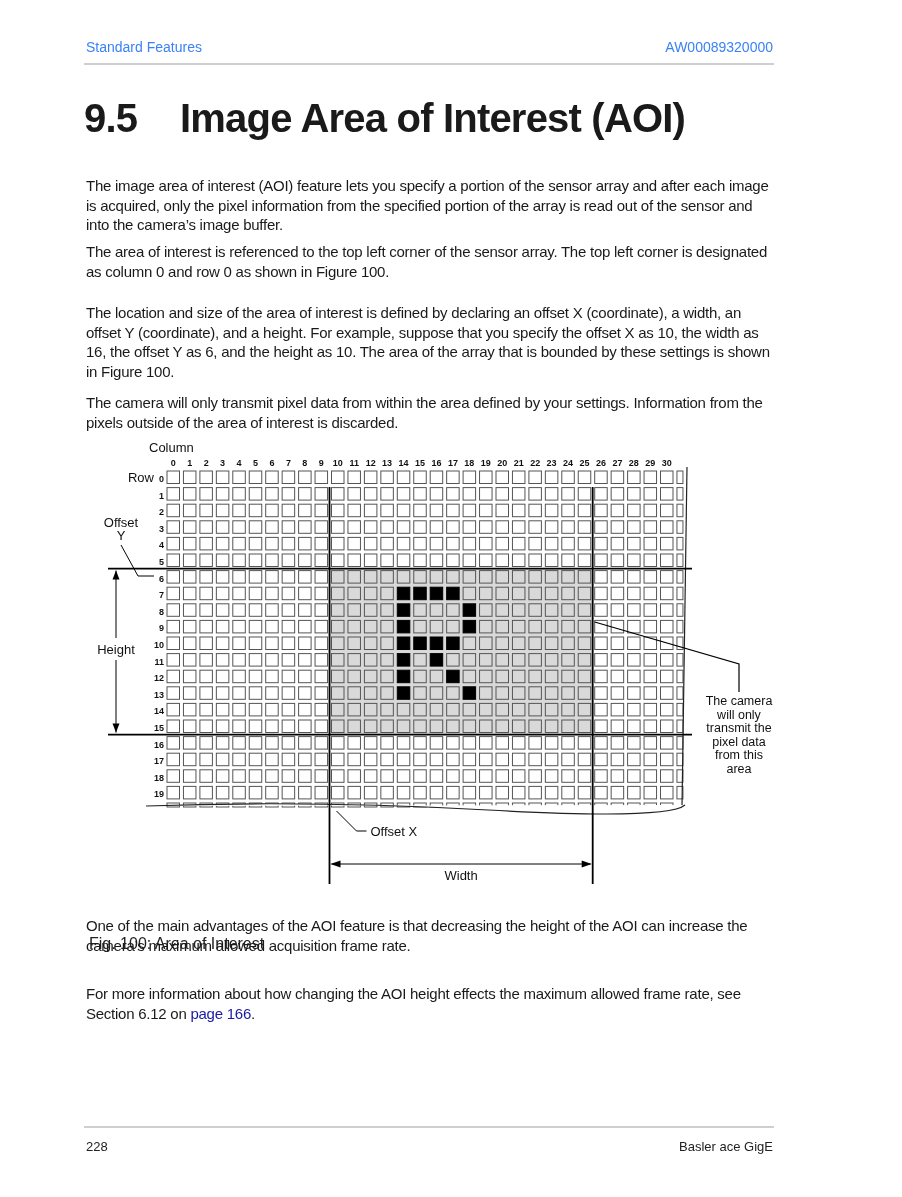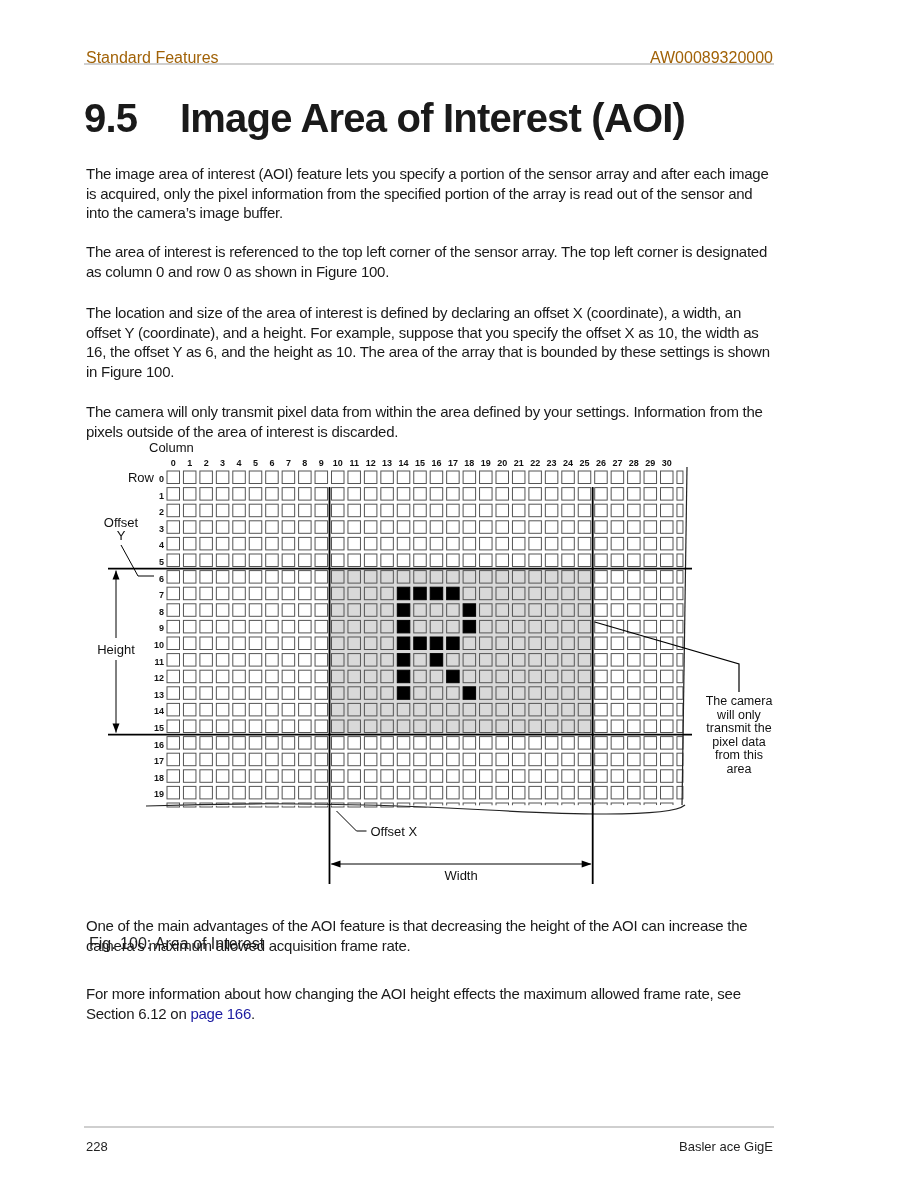--- a/index.html
+++ b/index.html
@@ -5,7 +5,7 @@
   html, body { margin:0; padding:0; background:#ffffff; }
   body { width:902px; height:1197px; position:relative; overflow:hidden;
          font-family:"Liberation Sans", sans-serif; color:#1a1a1a; }
-  .hdr { position:absolute; top:49px; font-size:16px; color:#a16207; }
+  .hdr { position:absolute; top:39px; font-size:14px; color:#3b82f6; }
   .hdr-left { left:86px; }
   .hdr-right { right:129px; }
   .rule { position:absolute; left:84px; width:690px; height:2px; background:#cfcfcf; }

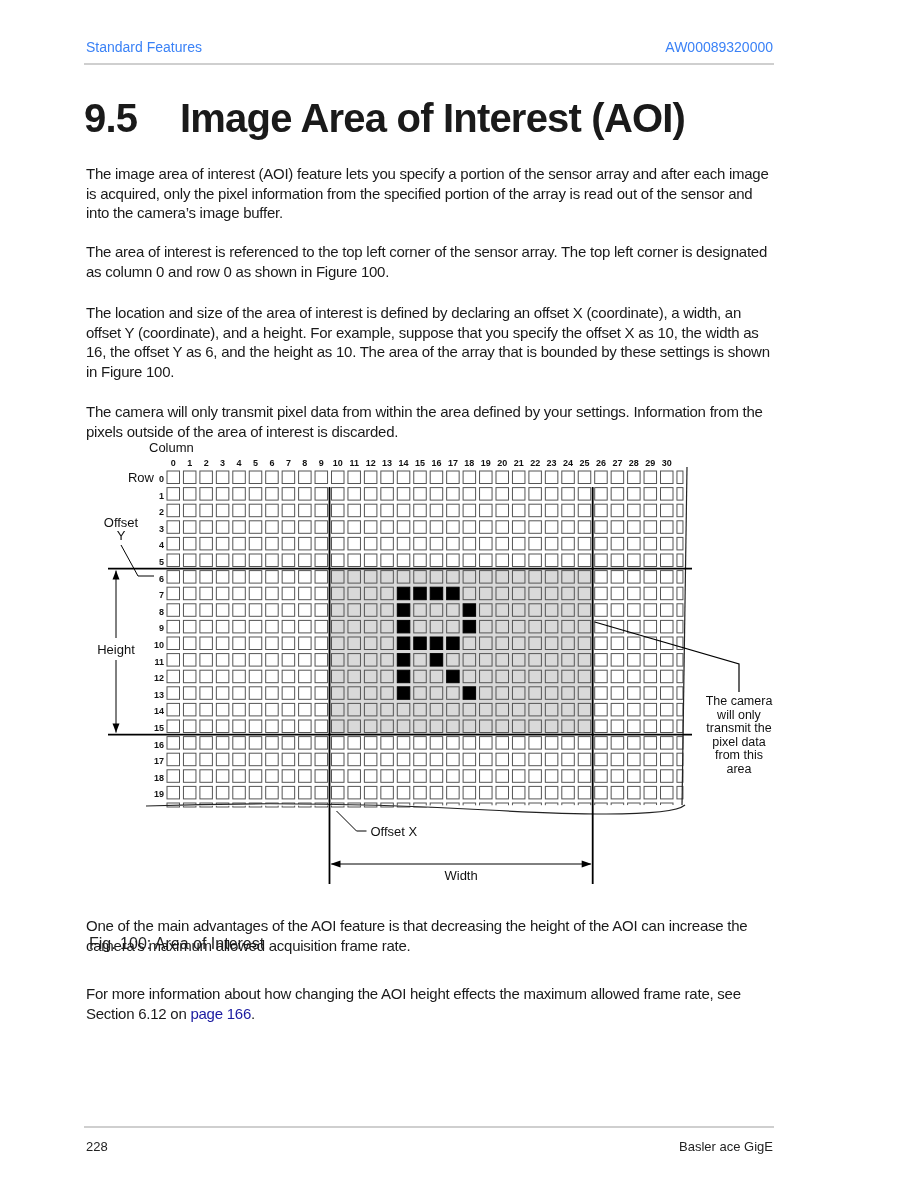--- a/index.html
+++ b/index.html
@@ -16,7 +16,7 @@
   .title .num { display:inline-block; width:96px; }
   .body-text { position:absolute; left:86px; width:690px; font-size:15px; line-height:19.5px;
                letter-spacing:-0.25px; margin:0; color:#1a1a1a; }
-  .p1 { top:164px; }
+  .p1 { top:176px; }
   .p2 { top:242px; }
   .p3 { top:303px; }
   .p4 { top:402px; }

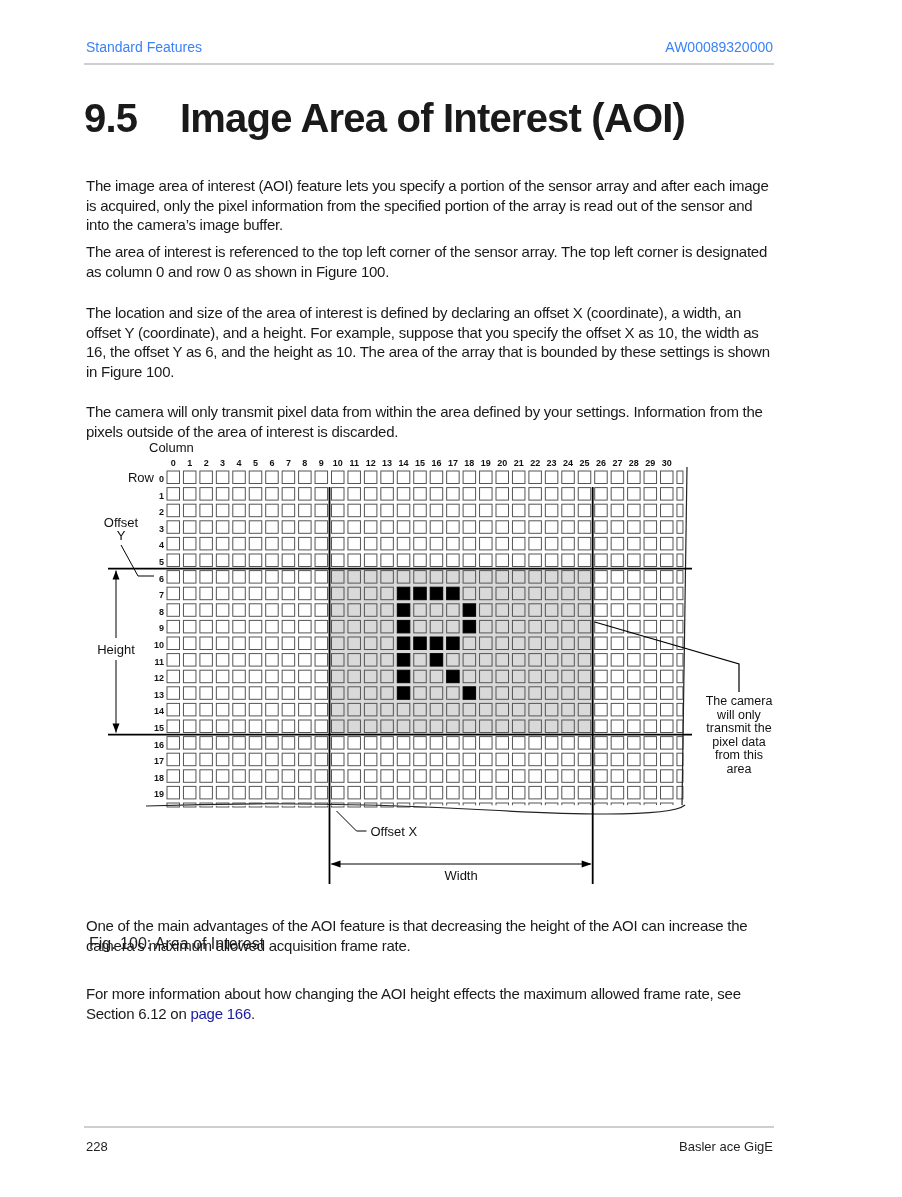--- a/index.html
+++ b/index.html
@@ -19,7 +19,7 @@
   .p1 { top:176px; }
   .p2 { top:242px; }
   .p3 { top:303px; }
-  .p4 { top:402px; }
+  .p4 { top:393px; }
   .p5 { top:916px; }
   .p6 { top:984px; }
   .link { color:#1a1aa0; text-decoration:none; }

